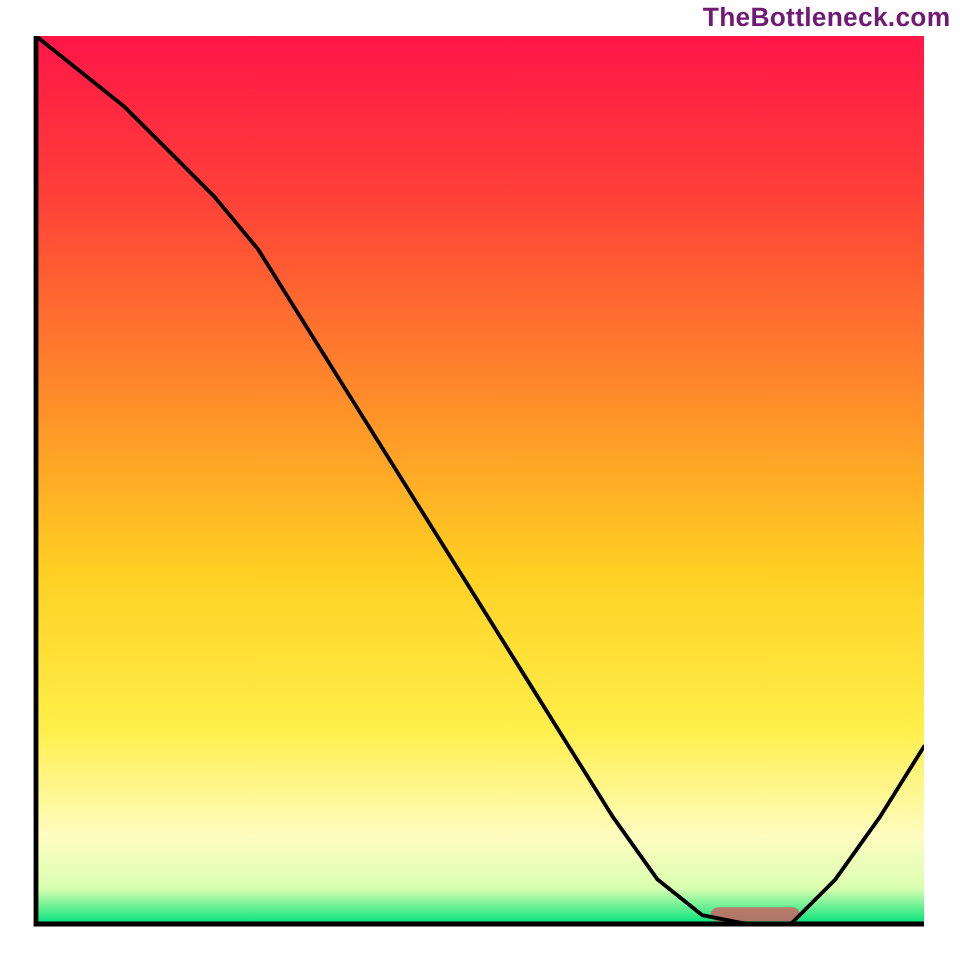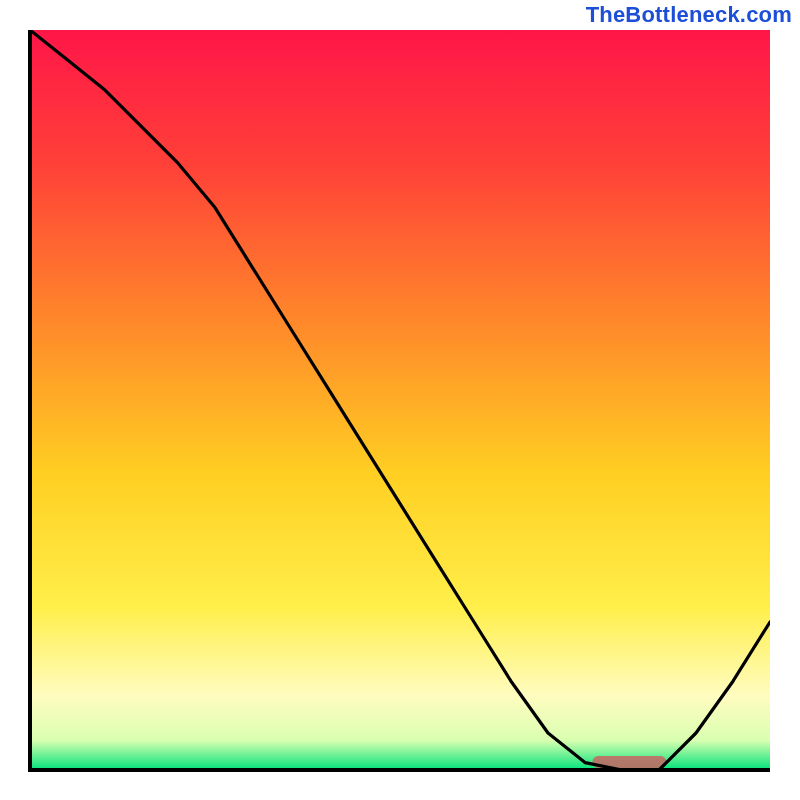--- a/index.html
+++ b/index.html
@@ -22,7 +22,7 @@
     right: 8px;
     font-size: 22px;
     font-weight: 600;
-    color: #1d4ed8;
+    color: #701a75;
     letter-spacing: 0.2px;
     z-index: 40;
   }

